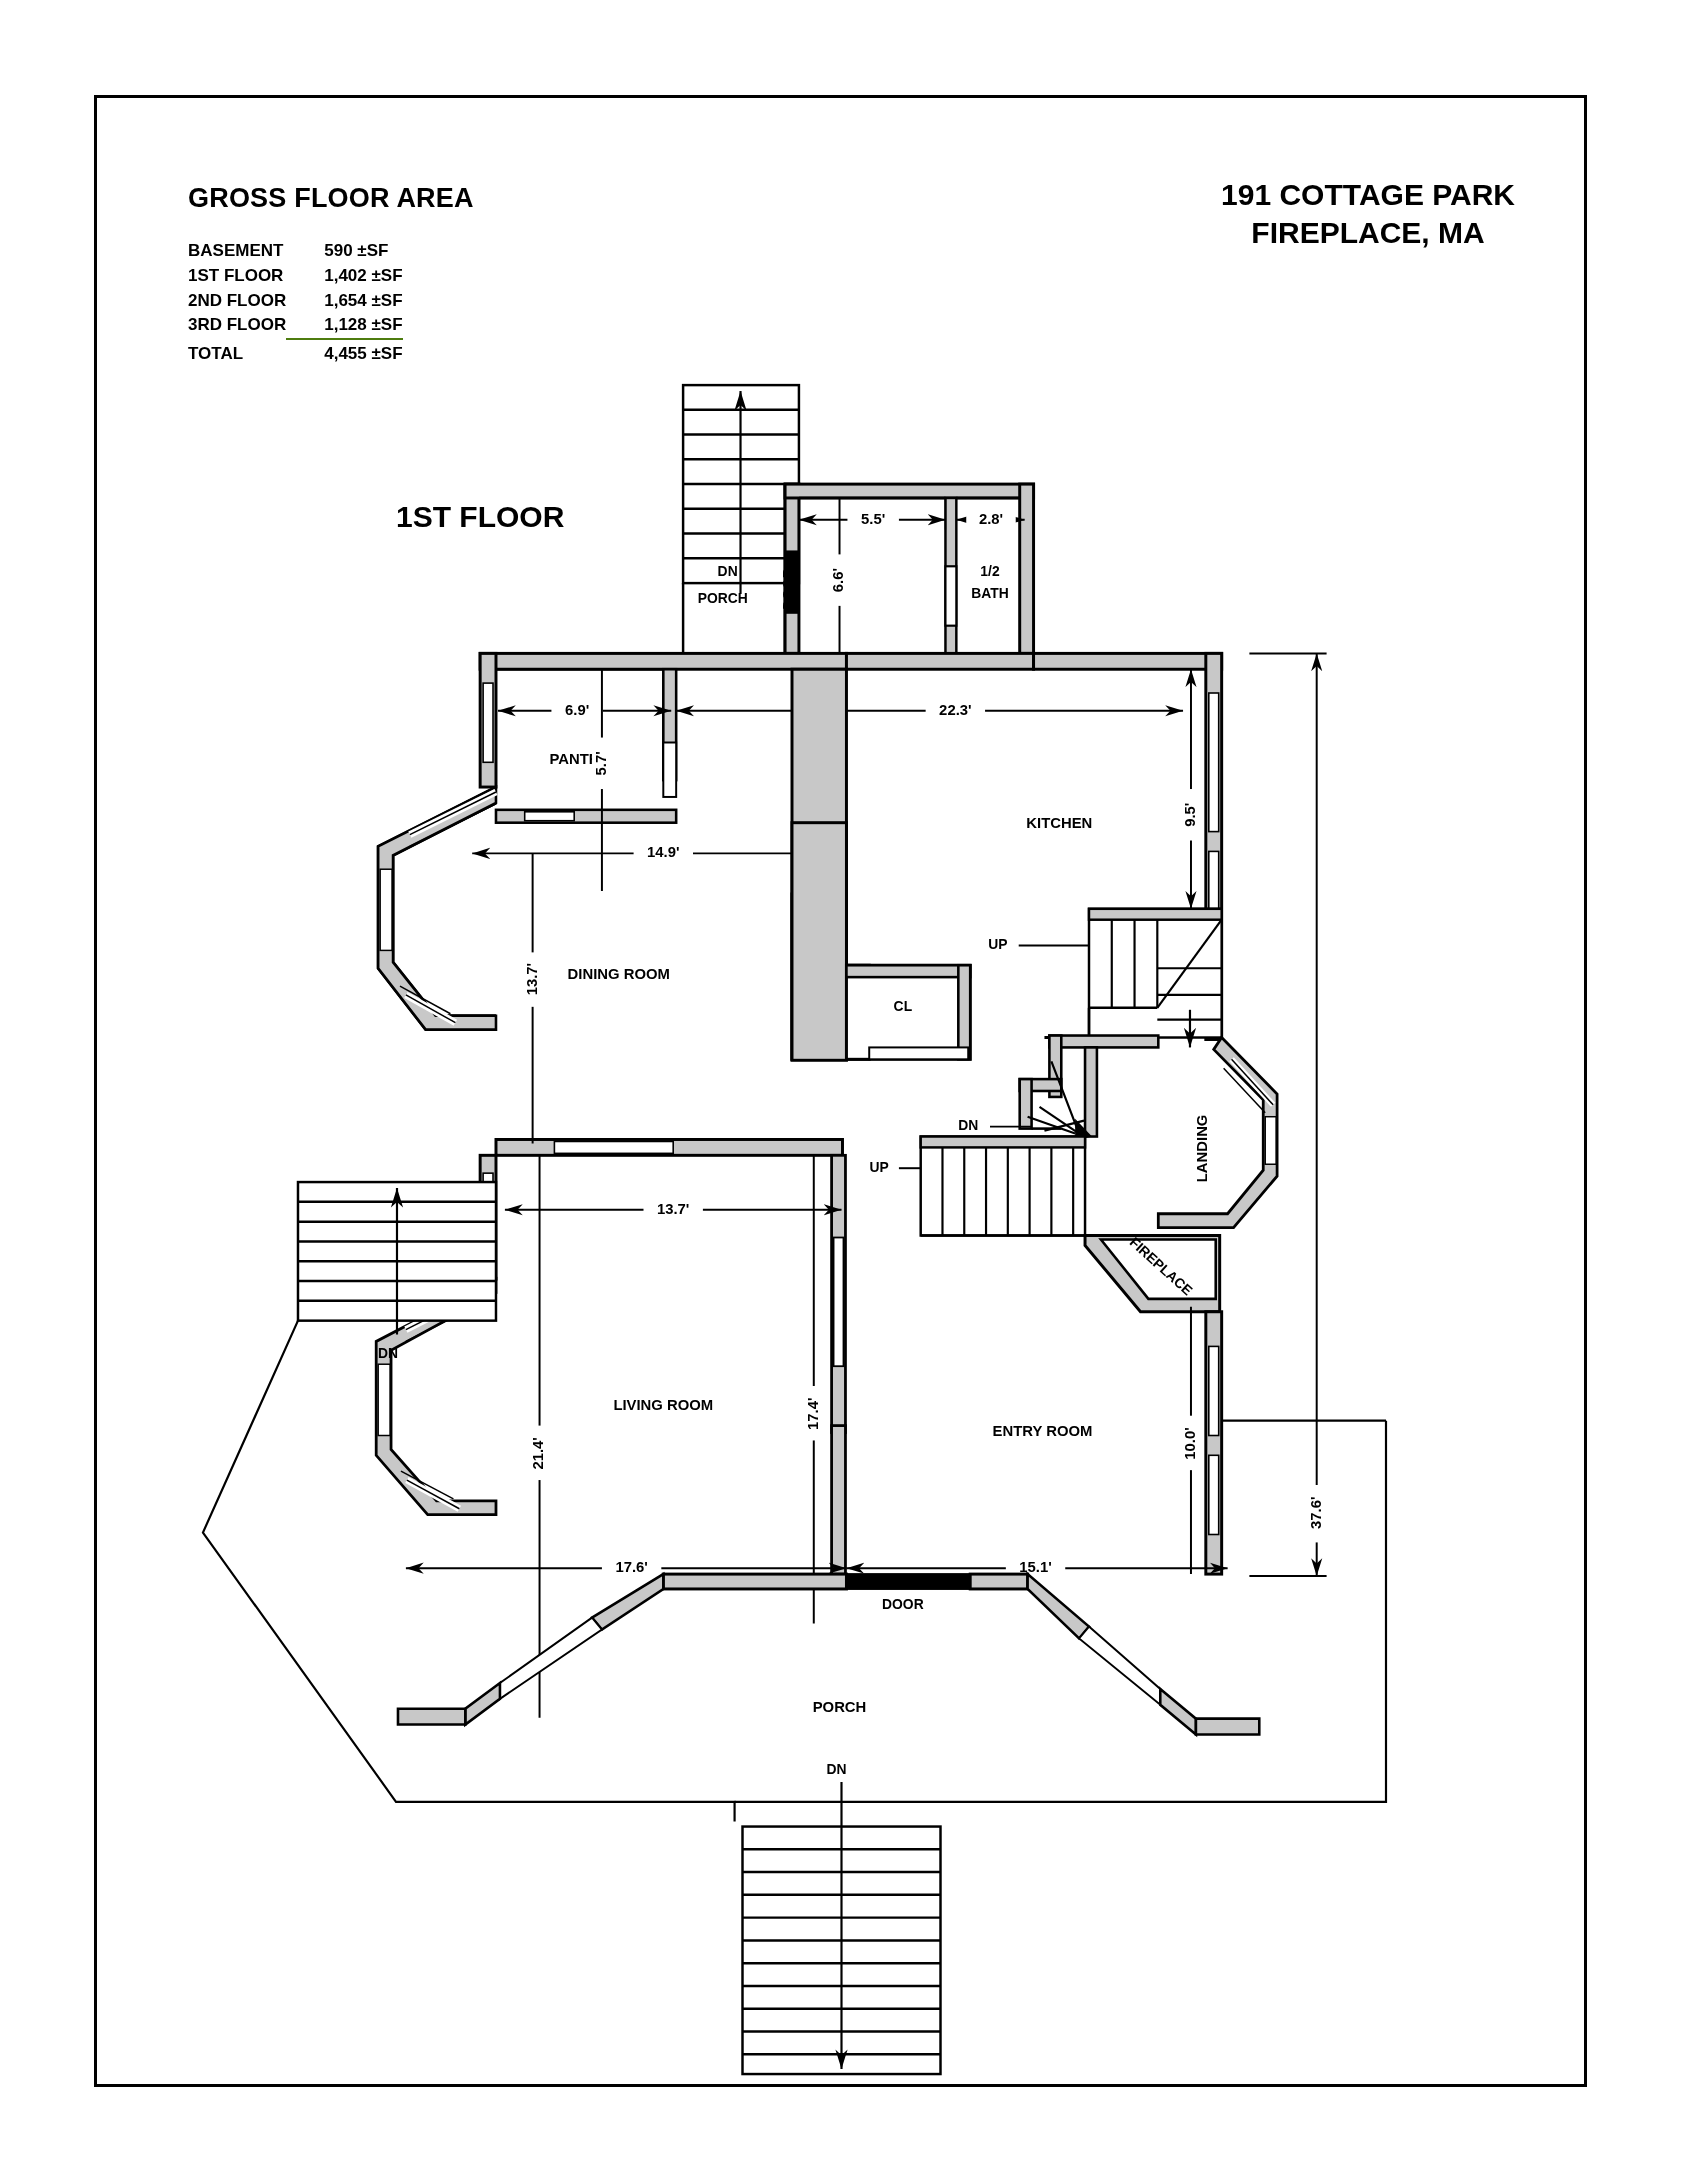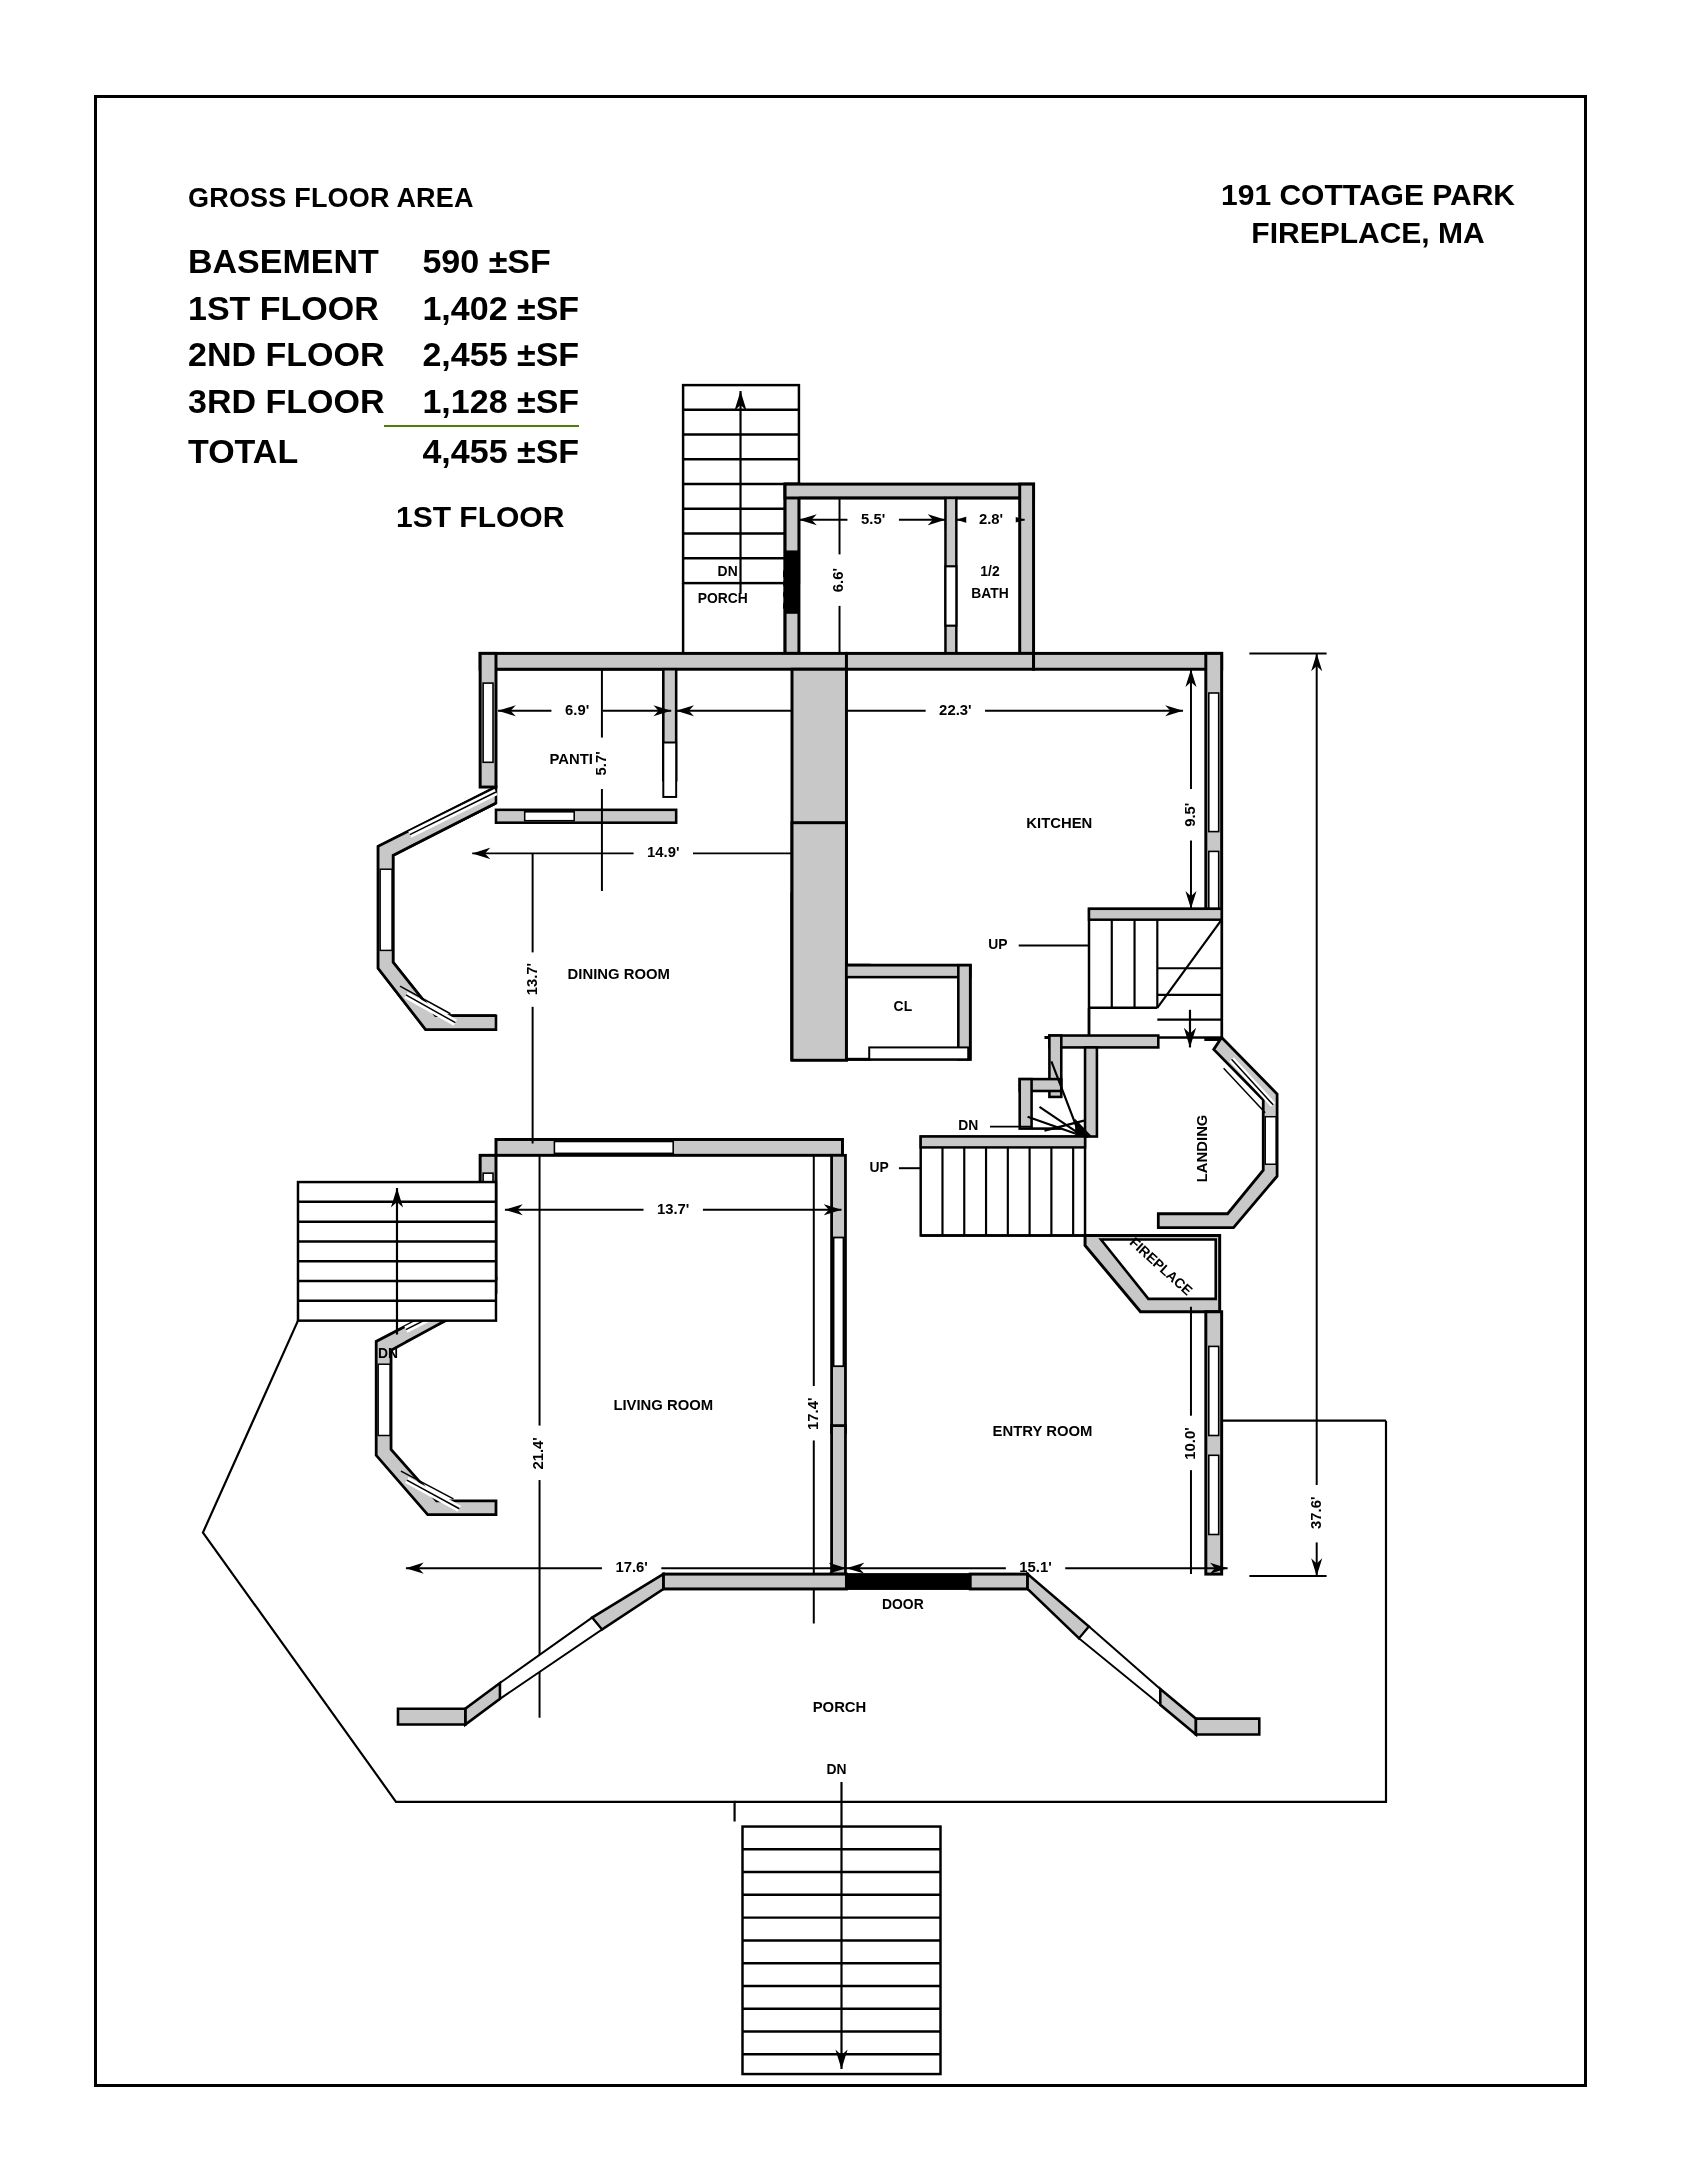--- a/index.html
+++ b/index.html
@@ -46,7 +46,7 @@
   }
   .gfa-table {
     border-collapse: collapse;
-    font-size: 34px;
+    font-size: 17px;
     font-weight: bold;
     color: #000;
   }

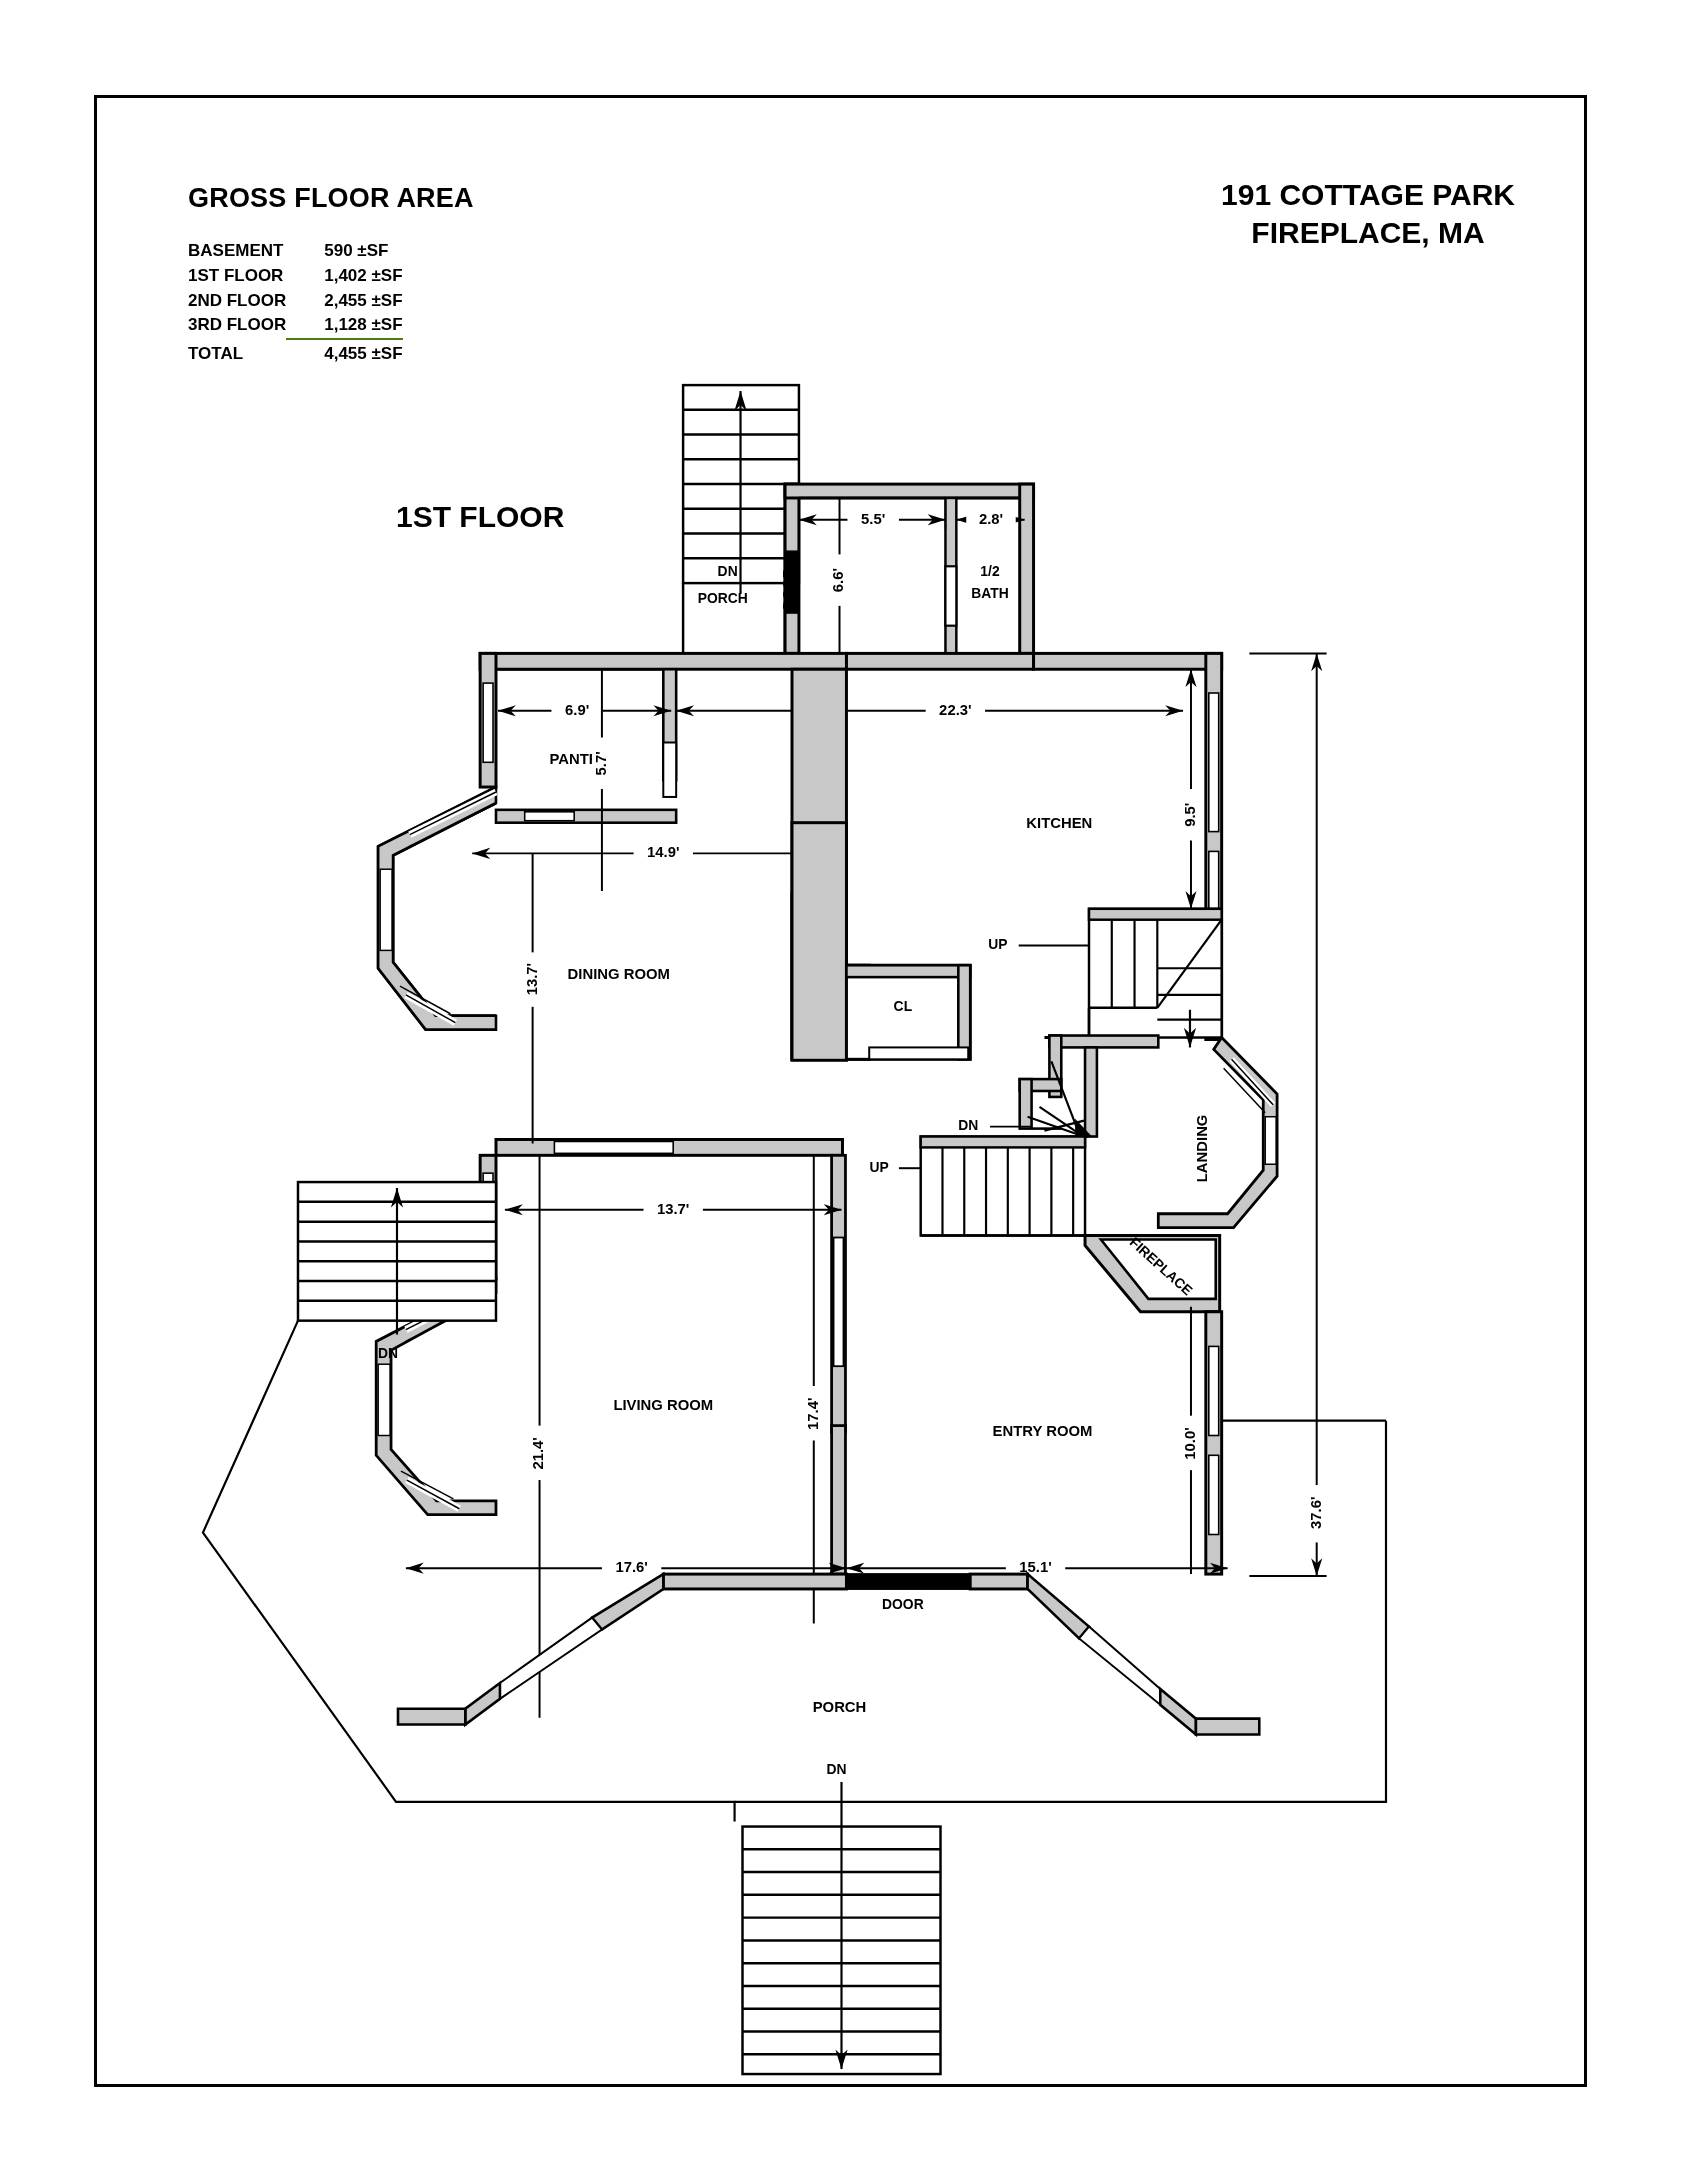--- a/index.html
+++ b/index.html
@@ -135,7 +135,7 @@
         </tr>
         <tr>
           <td>2ND FLOOR</td>
-          <td class="val">2,455 ±SF</td>
+          <td class="val">1,654 ±SF</td>
         </tr>
         <tr class="underlined">
           <td>3RD FLOOR</td>

